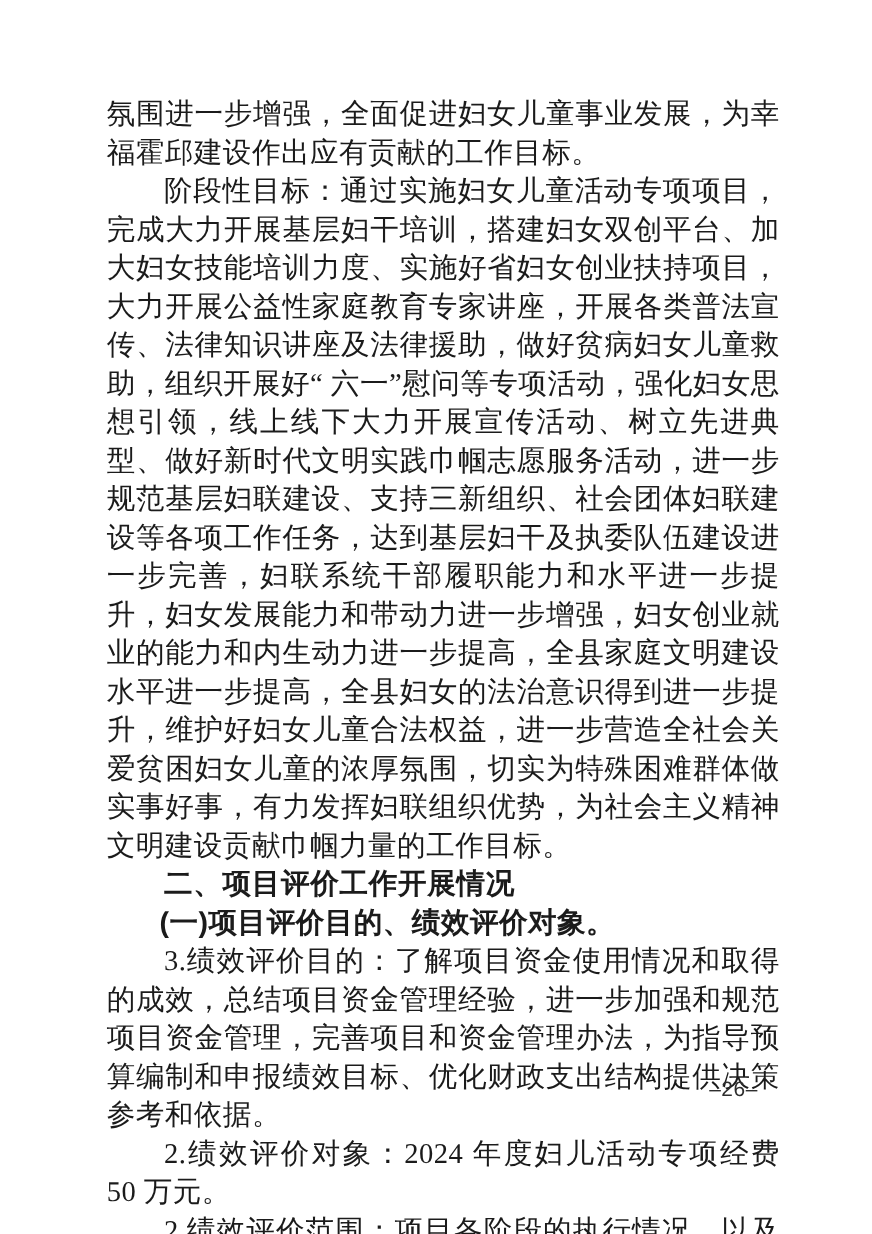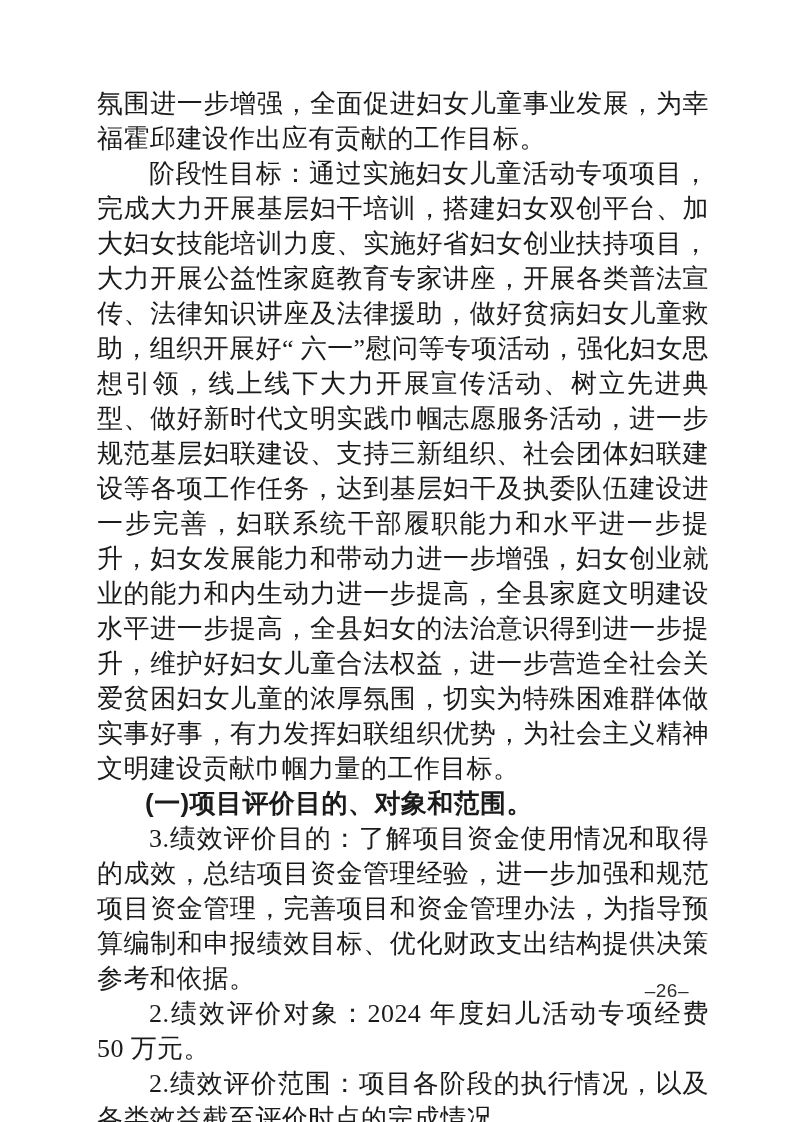--- a/index.html
+++ b/index.html
@@ -70,6 +70,7 @@
   <div class="content">
     <p class="body-para no-indent">氛围进一步增强，全面促进妇女儿童事业发展，为幸福霍邱建设作出应有贡献的工作目标。</p>
     <p class="body-para">阶段性目标：通过实施妇女儿童活动专项项目，完成大力开展基层妇干培训，搭建妇女双创平台、加大妇女技能培训力度、实施好省妇女创业扶持项目，大力开展公益性家庭教育专家讲座，开展各类普法宣传、法律知识讲座及法律援助，做好贫病妇女儿童救助，组织开展好“ 六一”慰问等专项活动，强化妇女思想引领，线上线下大力开展宣传活动、树立先进典型、做好新时代文明实践巾帼志愿服务活动，进一步规范基层妇联建设、支持三新组织、社会团体妇联建设等各项工作任务，达到基层妇干及执委队伍建设进一步完善，妇联系统干部履职能力和水平进一步提升，妇女发展能力和带动力进一步增强，妇女创业就业的能力和内生动力进一步提高，全县家庭文明建设水平进一步提高，全县妇女的法治意识得到进一步提升，维护好妇女儿童合法权益，进一步营造全社会关爱贫困妇女儿童的浓厚氛围，切实为特殊困难群体做实事好事，有力发挥妇联组织优势，为社会主义精神文明建设贡献巾帼力量的工作目标。</p>
+    <h2 class="heading-1">二、项目评价工作开展情况</h2>
     <h3 class="heading-2">(一)项目评价目的、对象和范围。</h3>
     <p class="body-para">3.绩效评价目的：了解项目资金使用情况和取得的成效，总结项目资金管理经验，进一步加强和规范项目资金管理，完善项目和资金管理办法，为指导预算编制和申报绩效目标、优化财政支出结构提供决策参考和依据。</p>
     <p class="body-para">2.绩效评价对象：2024 年度妇儿活动专项经费 50 万元。</p>

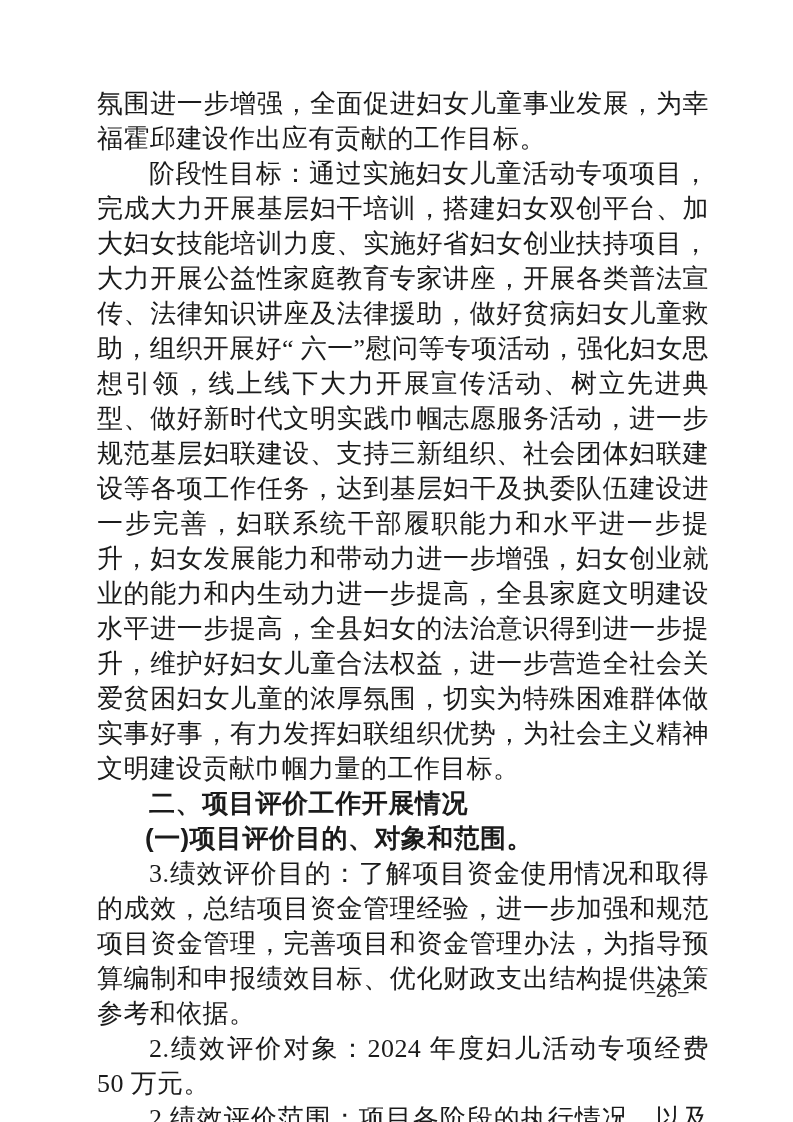--- a/index.html
+++ b/index.html
@@ -71,7 +71,7 @@
     <p class="body-para no-indent">氛围进一步增强，全面促进妇女儿童事业发展，为幸福霍邱建设作出应有贡献的工作目标。</p>
     <p class="body-para">阶段性目标：通过实施妇女儿童活动专项项目，完成大力开展基层妇干培训，搭建妇女双创平台、加大妇女技能培训力度、实施好省妇女创业扶持项目，大力开展公益性家庭教育专家讲座，开展各类普法宣传、法律知识讲座及法律援助，做好贫病妇女儿童救助，组织开展好“ 六一”慰问等专项活动，强化妇女思想引领，线上线下大力开展宣传活动、树立先进典型、做好新时代文明实践巾帼志愿服务活动，进一步规范基层妇联建设、支持三新组织、社会团体妇联建设等各项工作任务，达到基层妇干及执委队伍建设进一步完善，妇联系统干部履职能力和水平进一步提升，妇女发展能力和带动力进一步增强，妇女创业就业的能力和内生动力进一步提高，全县家庭文明建设水平进一步提高，全县妇女的法治意识得到进一步提升，维护好妇女儿童合法权益，进一步营造全社会关爱贫困妇女儿童的浓厚氛围，切实为特殊困难群体做实事好事，有力发挥妇联组织优势，为社会主义精神文明建设贡献巾帼力量的工作目标。</p>
     <h2 class="heading-1">二、项目评价工作开展情况</h2>
-    <h3 class="heading-2">(一)项目评价目的、对象和范围。</h3>
+    <h3 class="heading-2">(一)项目评价目的、绩效评价对象。</h3>
     <p class="body-para">3.绩效评价目的：了解项目资金使用情况和取得的成效，总结项目资金管理经验，进一步加强和规范项目资金管理，完善项目和资金管理办法，为指导预算编制和申报绩效目标、优化财政支出结构提供决策参考和依据。</p>
     <p class="body-para">2.绩效评价对象：2024 年度妇儿活动专项经费 50 万元。</p>
     <p class="body-para">2.绩效评价范围：项目各阶段的执行情况，以及各类效益截至评价时点的完成情况。</p>

